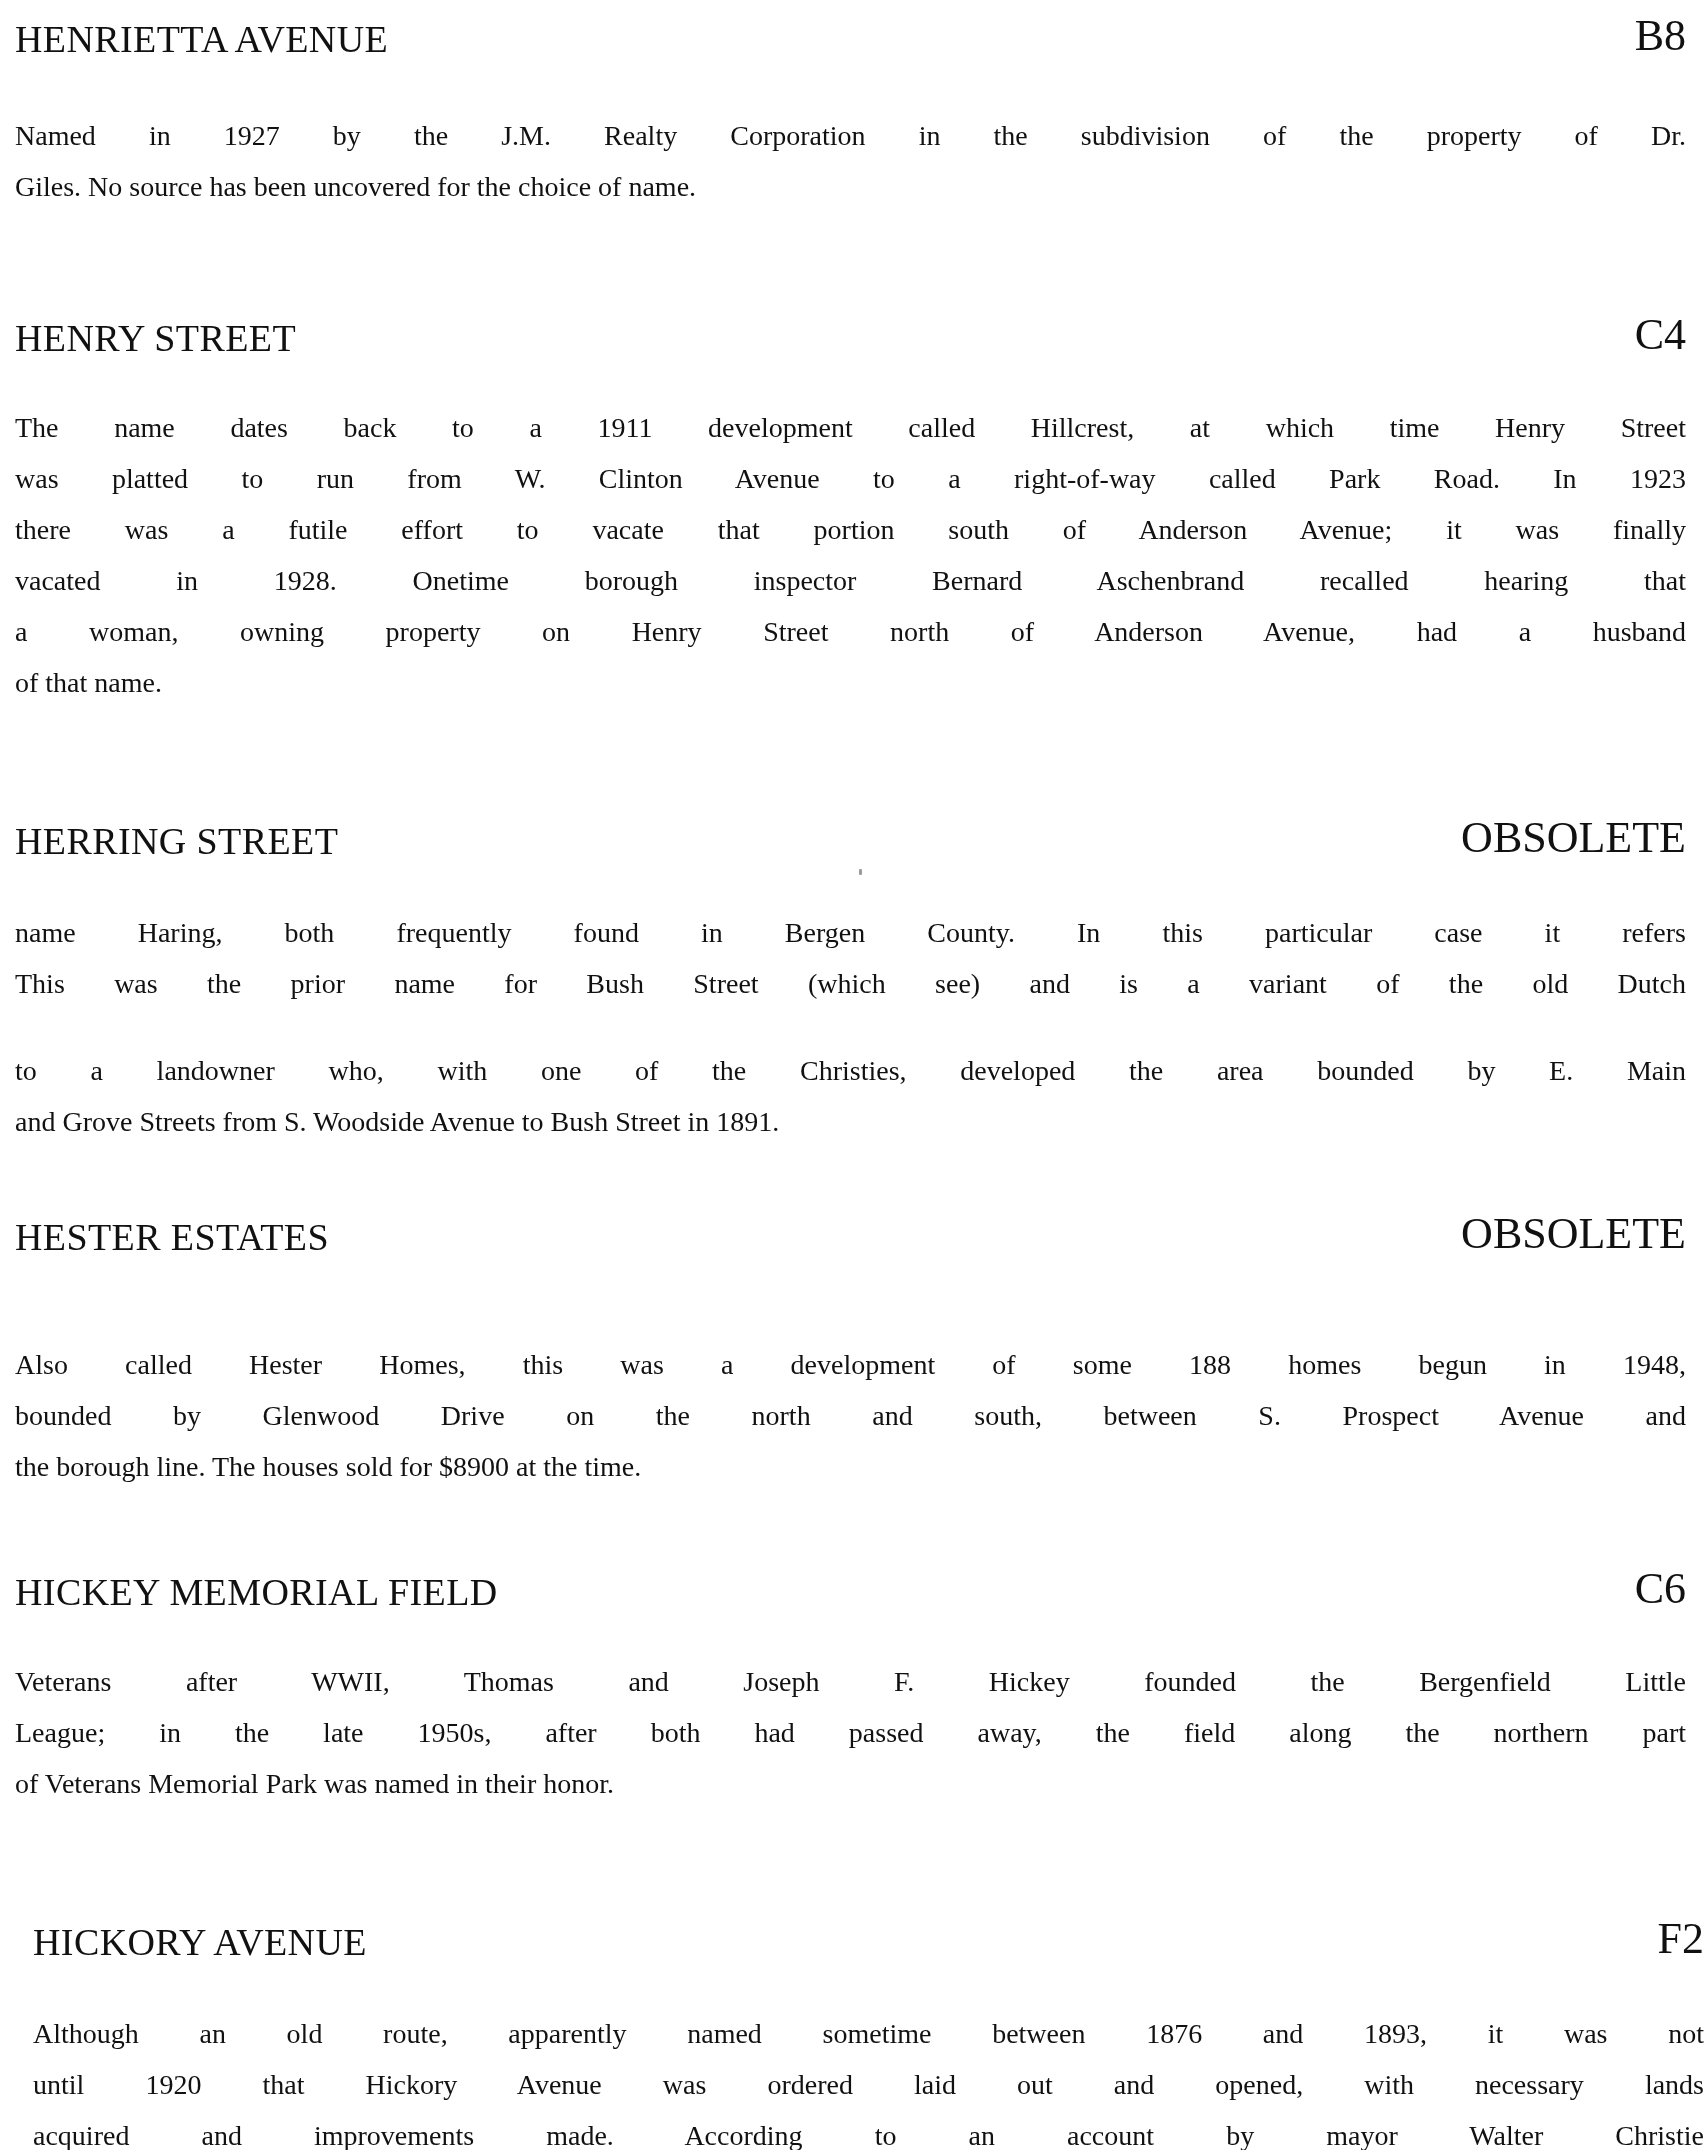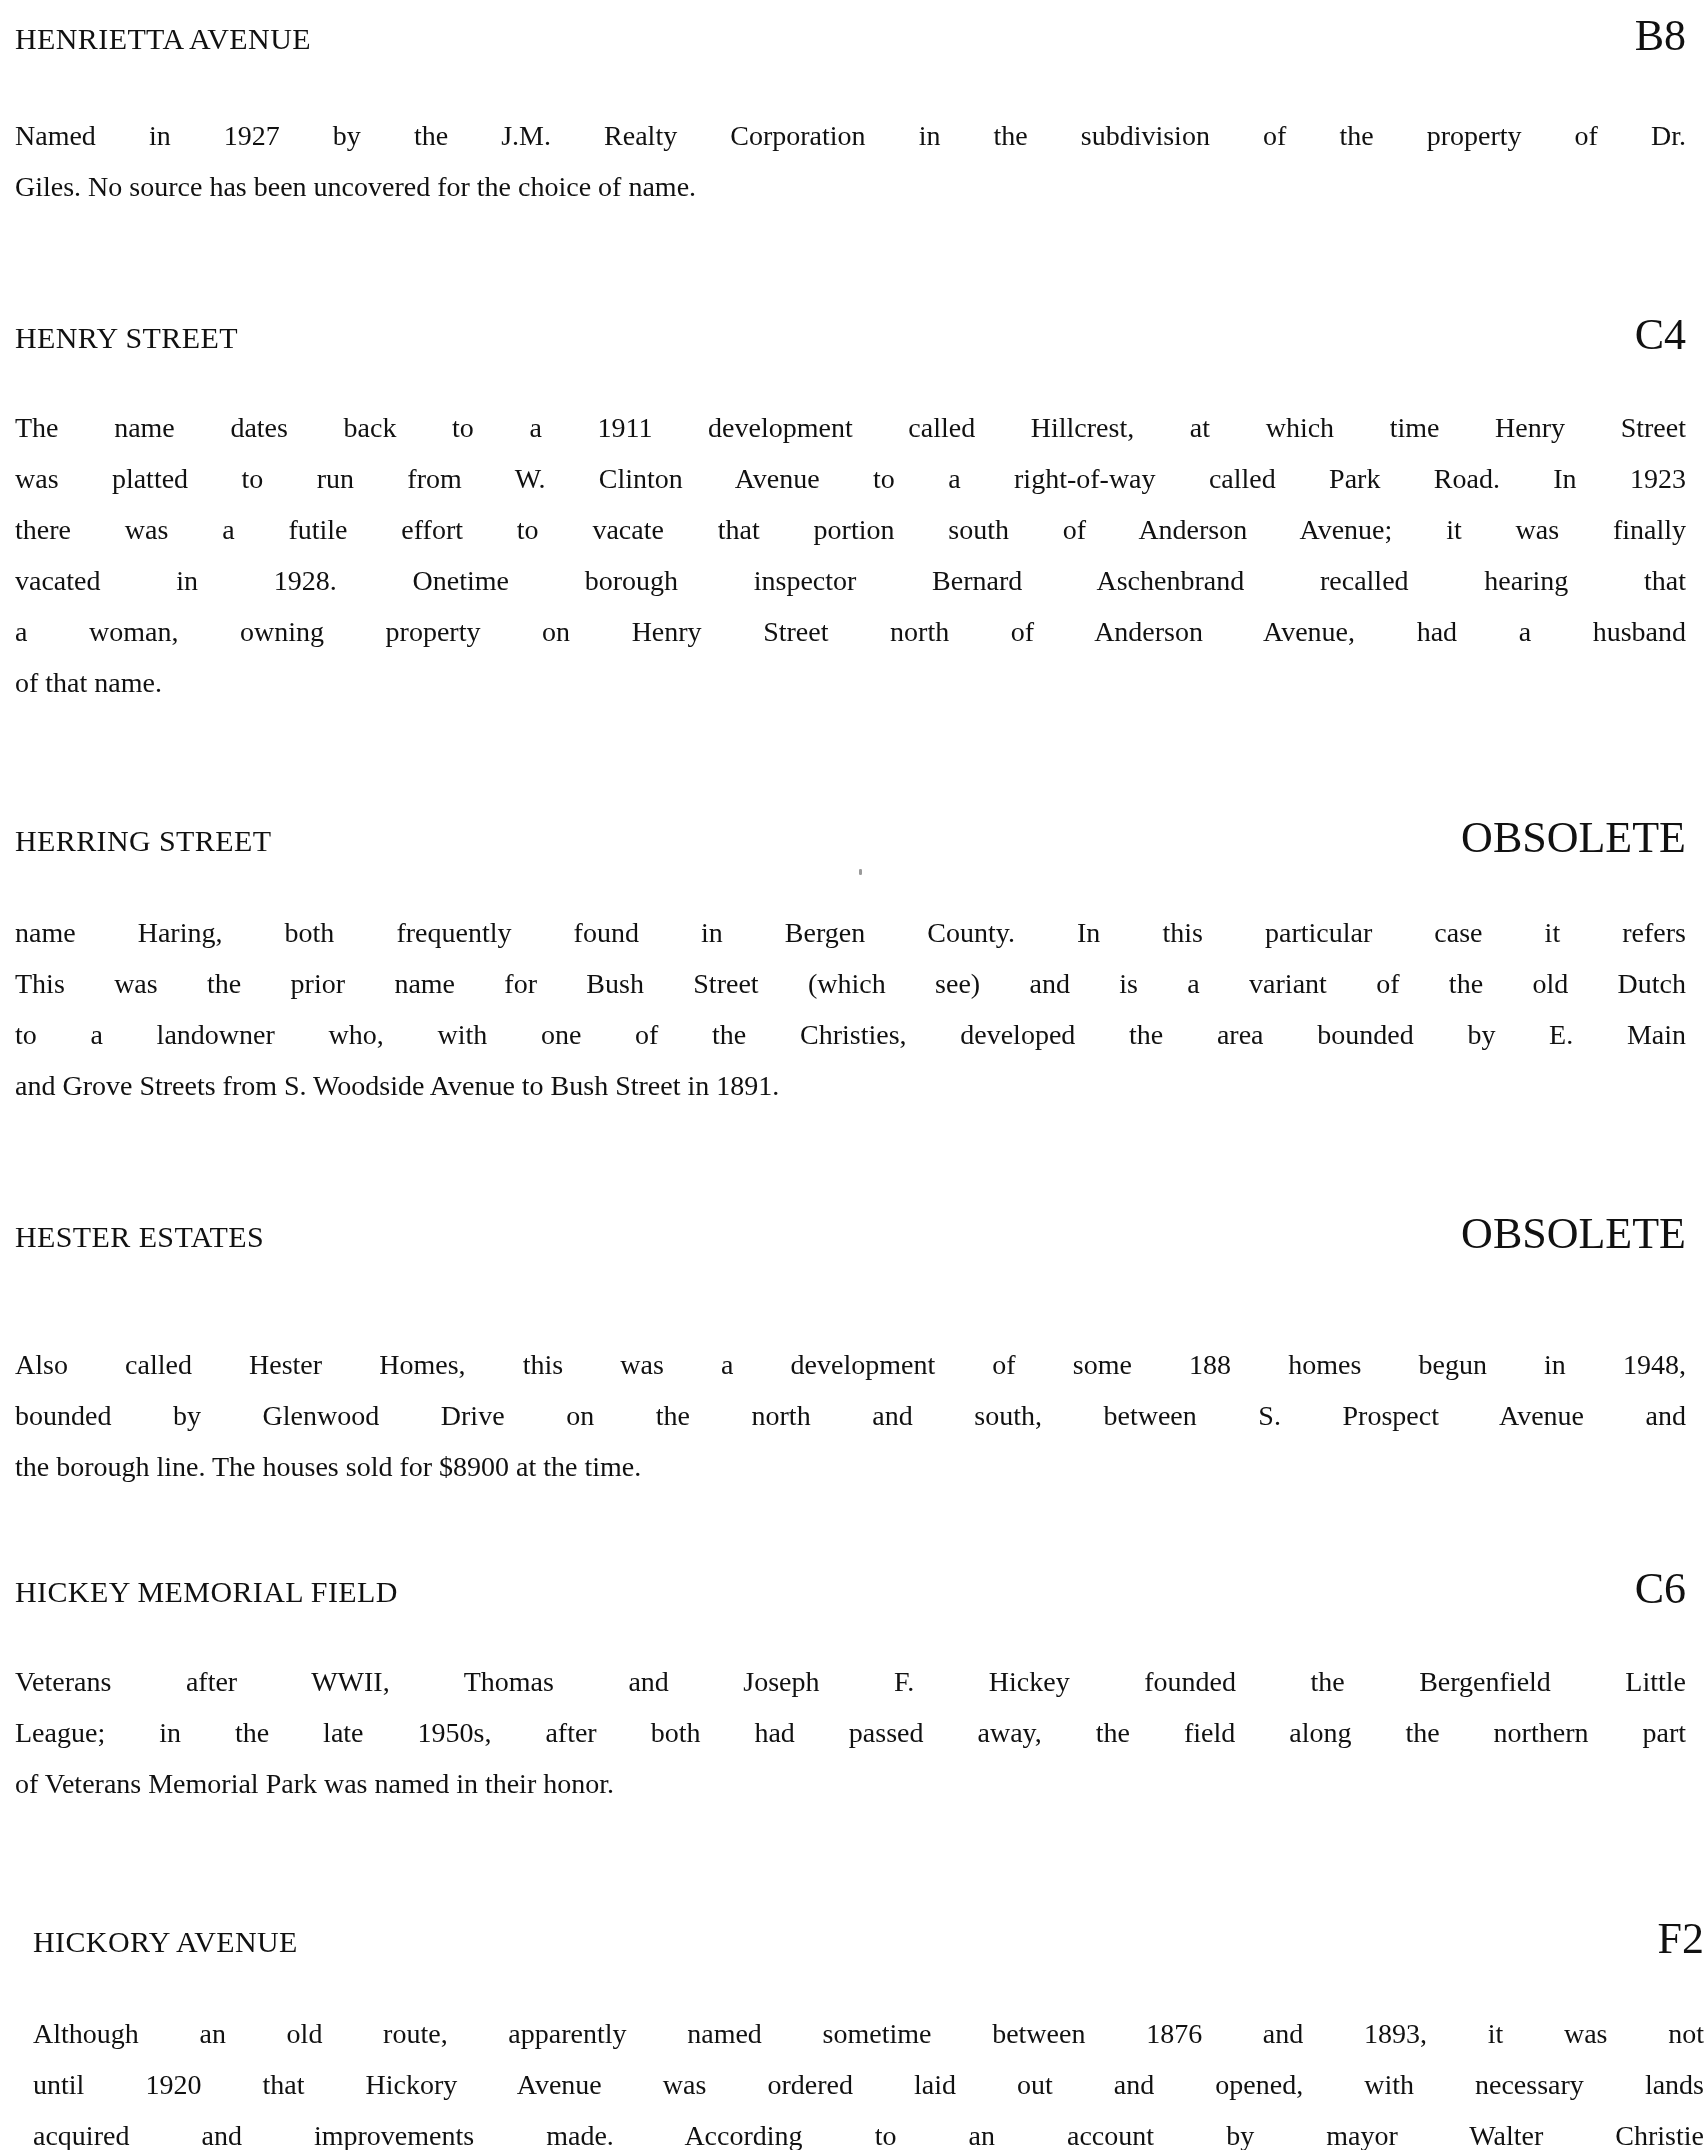--- a/index.html
+++ b/index.html
@@ -34,7 +34,7 @@
       position: absolute;
       left: 0;
       top: 0;
-      font-size: 30px;
+      font-size: 38px;
       line-height: 52px;
       letter-spacing: 0.4px;
       white-space: nowrap;

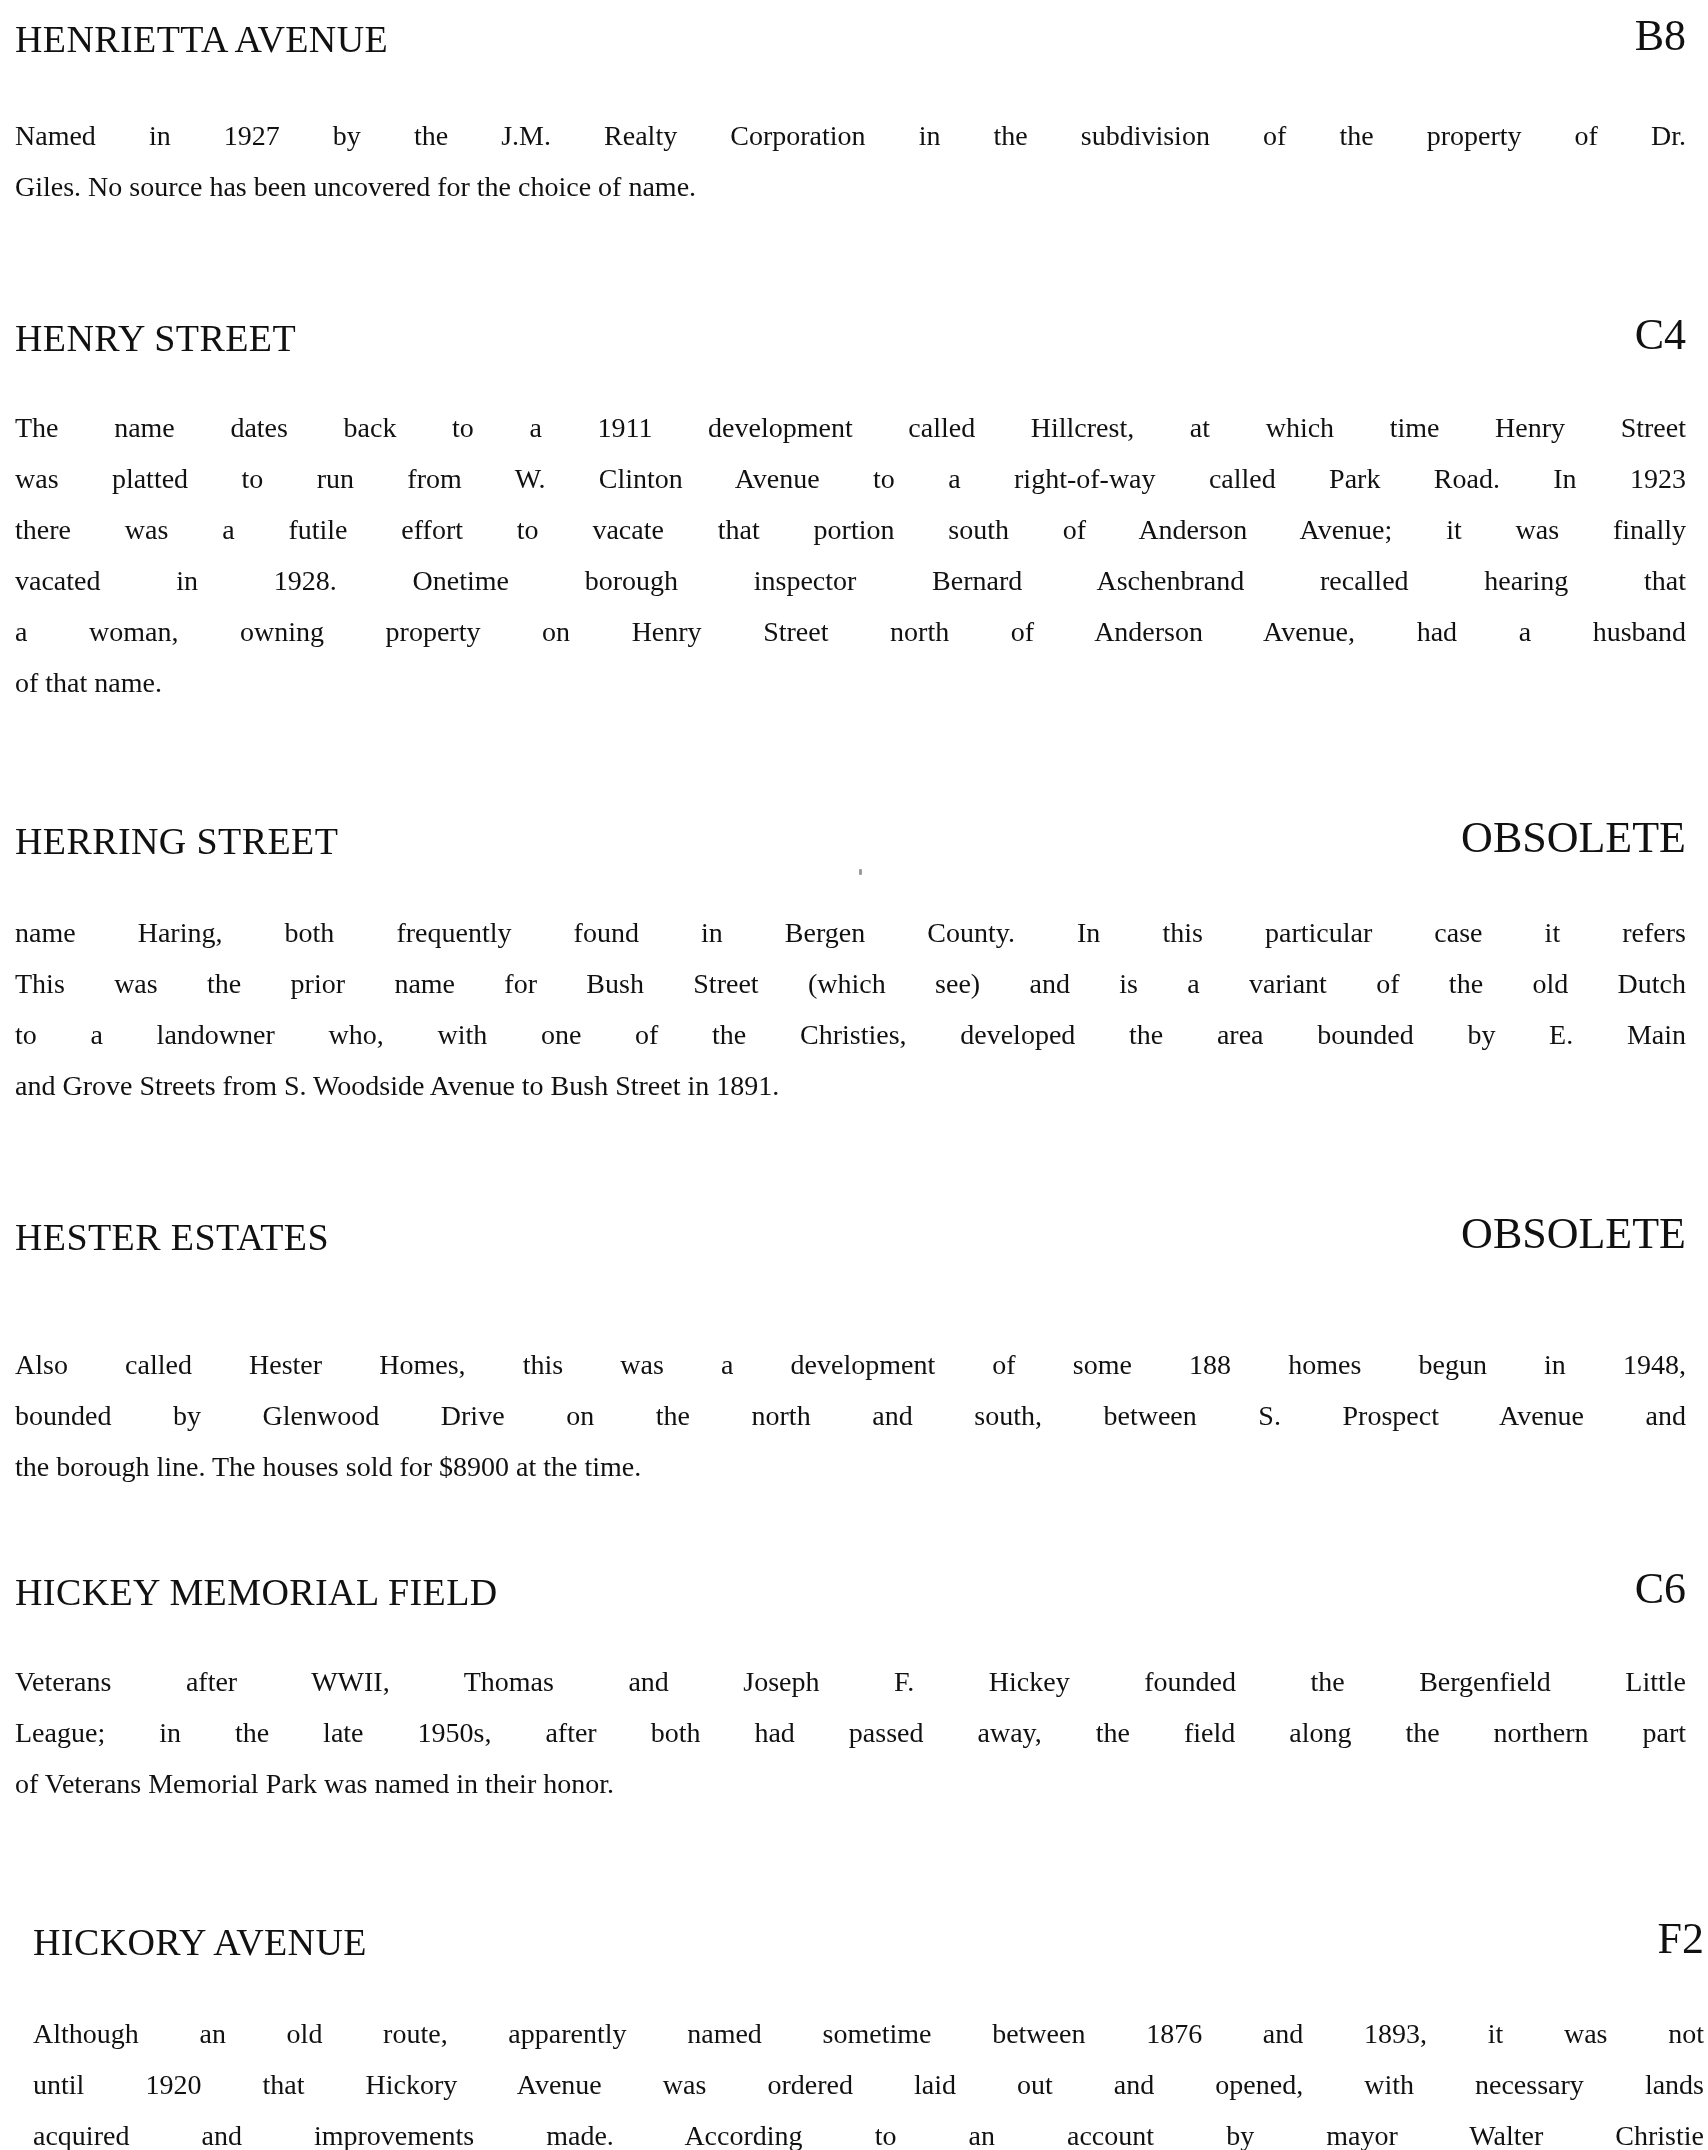--- a/index.html
+++ b/index.html
@@ -112,7 +112,7 @@
     <div class="entry-body" style="top:92px;">
       <span class="line" style="display: block; width: auto;">name Haring, both frequently found in Bergen County.  In this particular case it refers</span>
       <span class="line" style="display: block; width: auto; word-spacing: 23px;">This was the prior name for Bush Street (which see) and is a variant of the old Dutch</span>
-      <span class="line" style="display: block; width: auto; word-spacing: 22.4px;">to a landowner  who, with one of the Christies, developed the area bounded by E. Main</span>
+      <span class="line" style="display: block; width: auto; word-spacing: 22.4px; margin-top: 36px;">to a landowner  who, with one of the Christies, developed the area bounded by E. Main</span>
       <span class="line last">and Grove Streets from S. Woodside Avenue to Bush Street in 1891.</span>
     </div>
   </section>

